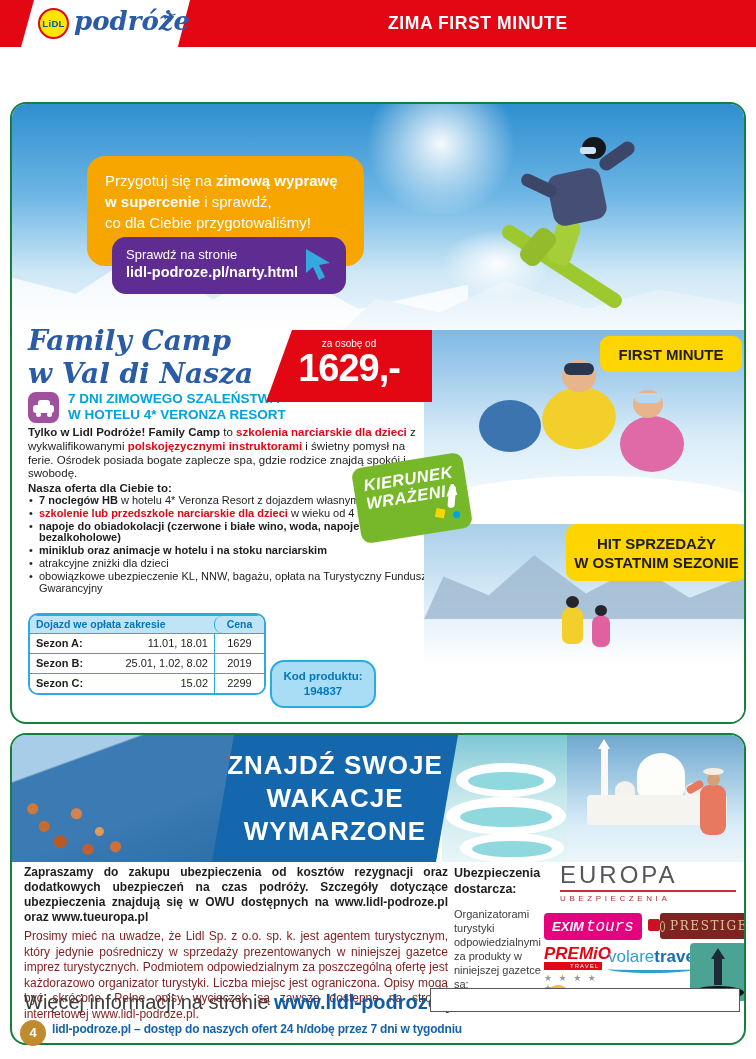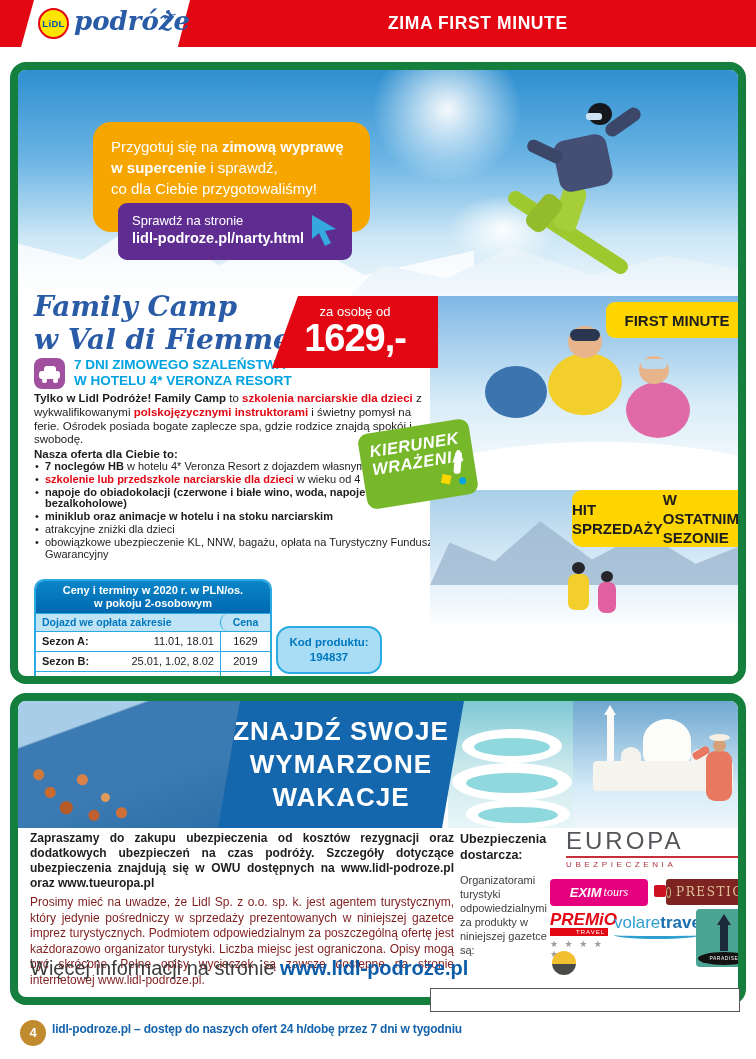--- a/index.html
+++ b/index.html
@@ -19,7 +19,7 @@
   .brand-plane { position:absolute; left:163px; top:6px; color:#2a5ba6; font-size:17px; transform:rotate(-18deg); }
 
   
-  .card { position:absolute; background:#fff; border:8px solid #15803d; border-radius:16px; overflow:hidden; }
+  .card { position:absolute; background:#fff; border:2px solid #15803d; border-radius:16px; overflow:hidden;margin-top:40px; }
   #main-card { left:10px; top:62px; width:736px; height:622px; }
   #bottom-card { left:10px; top:693px; width:736px; height:312px; }
 

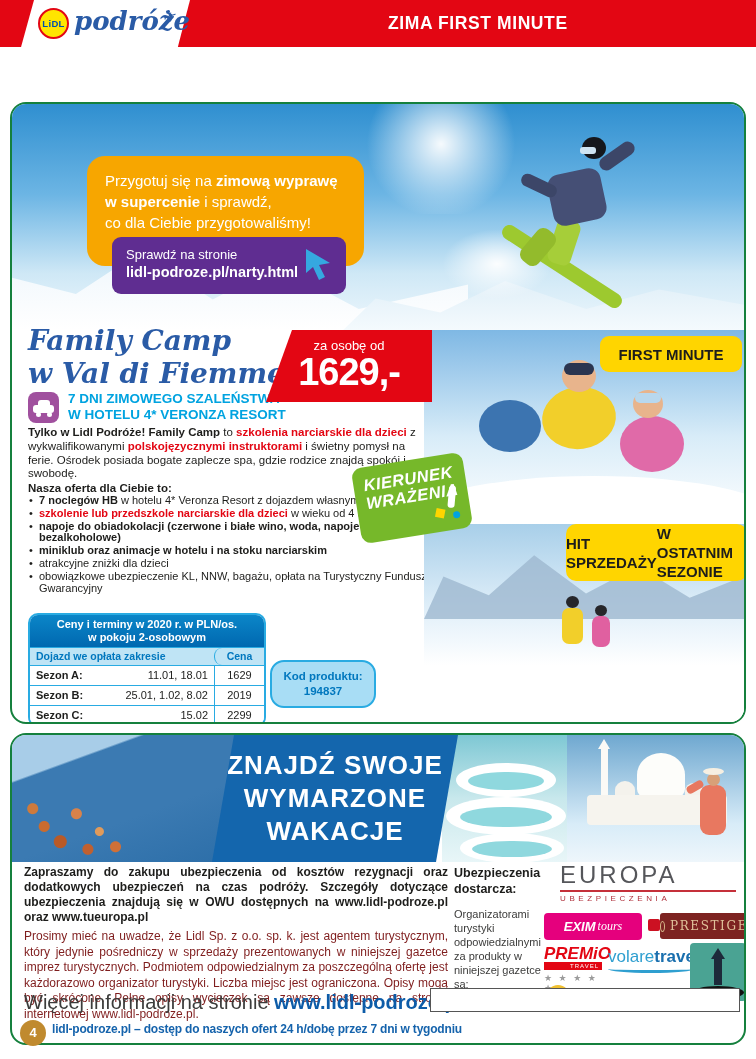--- a/index.html
+++ b/index.html
@@ -48,7 +48,7 @@
   .promo-box { position:absolute; left:75px; top:52px; width:277px; height:110px; background:#f7a600;
     border-radius:18px; padding:14px 18px; color:#fff; font-size:15px; line-height:21px; z-index:2; }
   .promo-button { position:absolute; left:100px; top:133px; width:234px; height:57px; background:#5f2d91;
-    border-radius:9px; padding:9px 14px; color:#fff; z-index:3; cursor:pointer; }
+    border-radius:14px; padding:9px 14px; color:#fff; z-index:3; cursor:pointer; }
   .promo-button .l1 { font-size:13px; line-height:17px; }
   .promo-button .l2 { font-size:14.5px; font-weight:bold; line-height:19px; }
   .cursor-icon { position:absolute; right:12px; top:10px; }

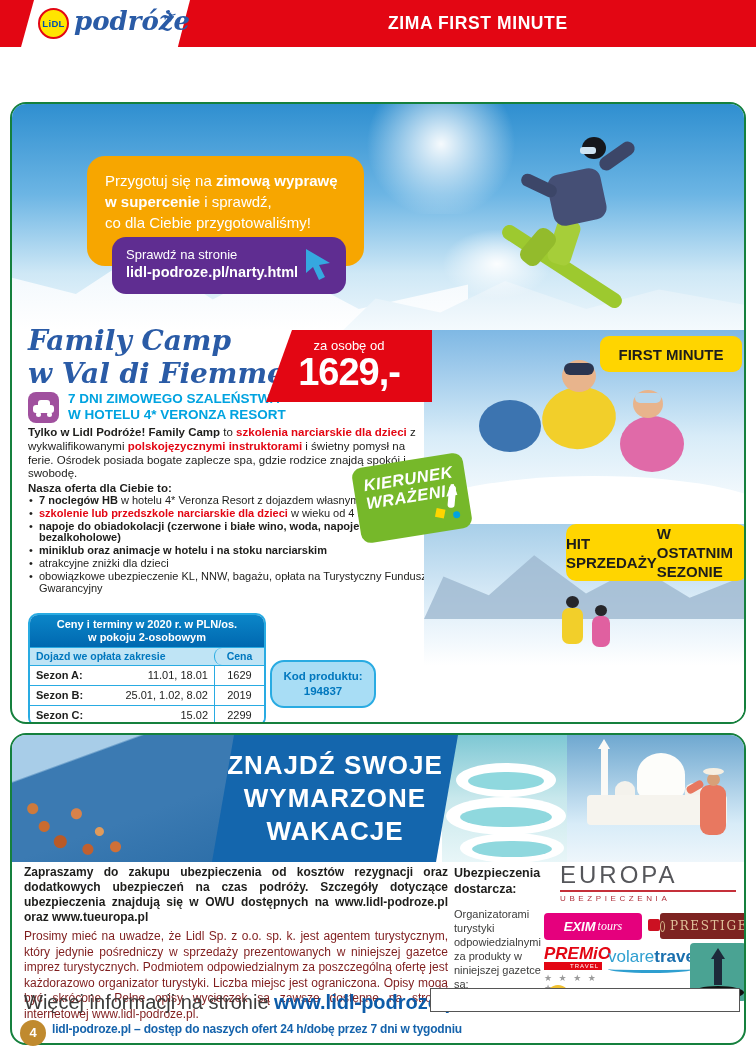--- a/index.html
+++ b/index.html
@@ -114,7 +114,7 @@
 
   .price-flag { position:absolute; left:254px; top:226px; width:166px; height:72px; background:#e30613; z-index:4;
     clip-path:polygon(26px 0,100% 0,100% 100%,0 100%); color:#fff; text-align:center; }
-  .price-flag .lbl { font-size:13px; margin-top:8px; }
+  .price-flag .lbl { font-size:10px; margin-top:8px; }
   .price-flag .val { font-size:38px; font-weight:bold; line-height:38px; letter-spacing:-1px; }
 
   .badge-fm { position:absolute; left:588px; top:232px; width:142px; height:36px; background:#ffd500; border-radius:9px;

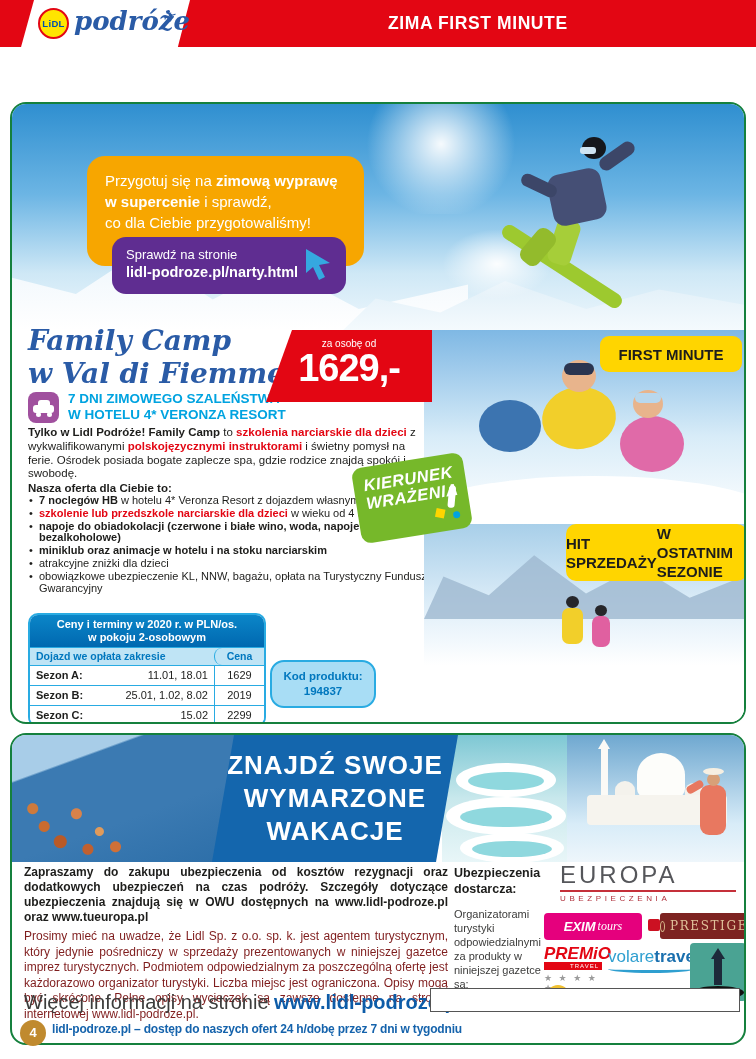--- a/index.html
+++ b/index.html
@@ -263,7 +263,7 @@
 
     <div class="offer-title">
       <div>Family Camp</div>
-      <div>w Val di Fiemme</div>
+      <div>w Val di Nasza</div>
     </div>
 
     <div class="subtitle-row">

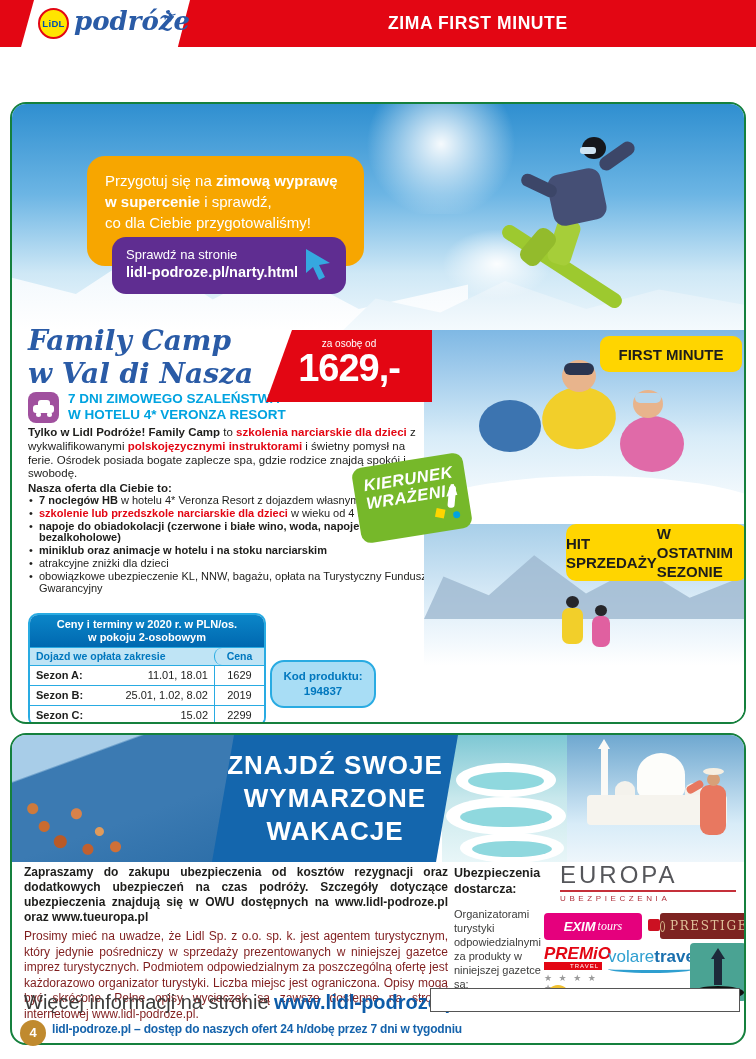--- a/index.html
+++ b/index.html
@@ -120,7 +120,7 @@
   .badge-fm { position:absolute; left:588px; top:232px; width:142px; height:36px; background:#ffd500; border-radius:9px;
     color:#1d1d1b; font-weight:bold; font-size:15px; display:flex; align-items:center; justify-content:center; z-index:5; }
   .badge-hit { position:absolute; left:554px; top:420px; width:181px; height:57px; background:#ffd500; border-radius:10px;
-    color:#1d1d1b; font-weight:bold; font-size:15px; line-height:19px; display:flex; 
+    color:#1d1d1b; font-weight:bold; font-size:15px; line-height:19px; display:flex; flex-direction:column;
     align-items:center; justify-content:center; z-index:5; }
   .sticker { position:absolute; left:344px; top:356px; width:112px; height:76px; background:#76b82a; border-radius:10px;
     transform:rotate(-9deg); z-index:6; color:#fff; font-style:italic; font-weight:bold; padding:10px 0 0 10px; }

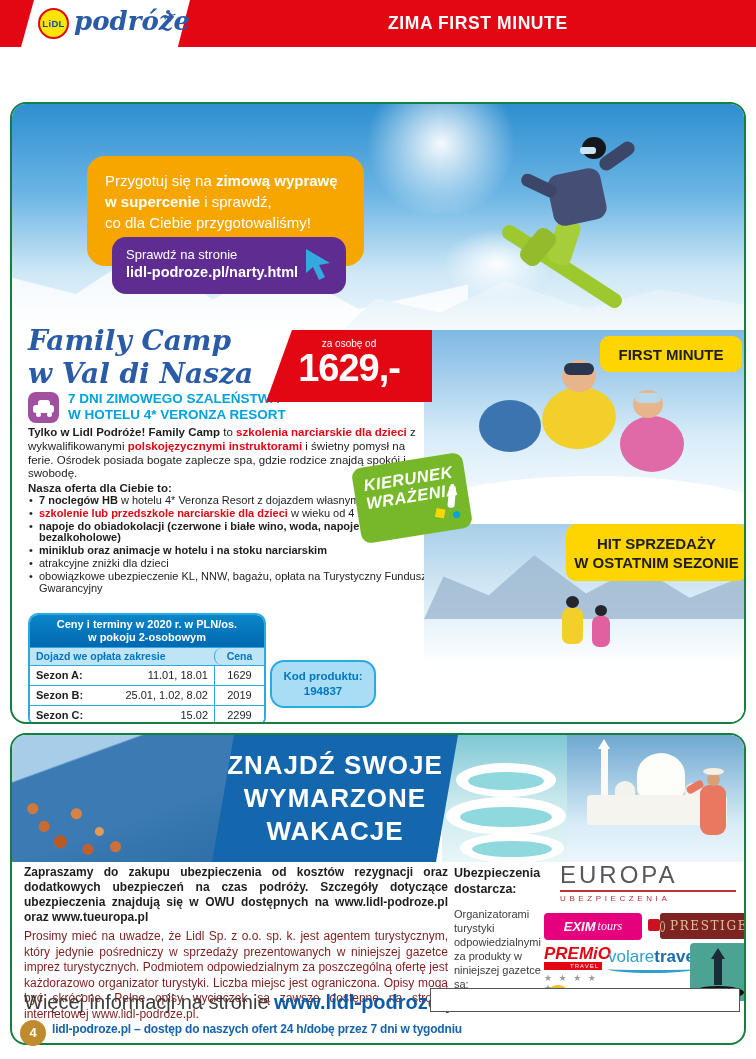--- a/index.html
+++ b/index.html
@@ -294,10 +294,6 @@
       </ul>
 
     <div class="price-table">
-      <div class="pt-head">
-        <div>Ceny i terminy w 2020 r. w PLN/os.</div>
-        <div>w pokoju 2-osobowym</div>
-      </div>
       <div class="pt-sub">
         <span class="c1">Dojazd we opłata zakresie</span>
         <span class="c2">Cena</span>

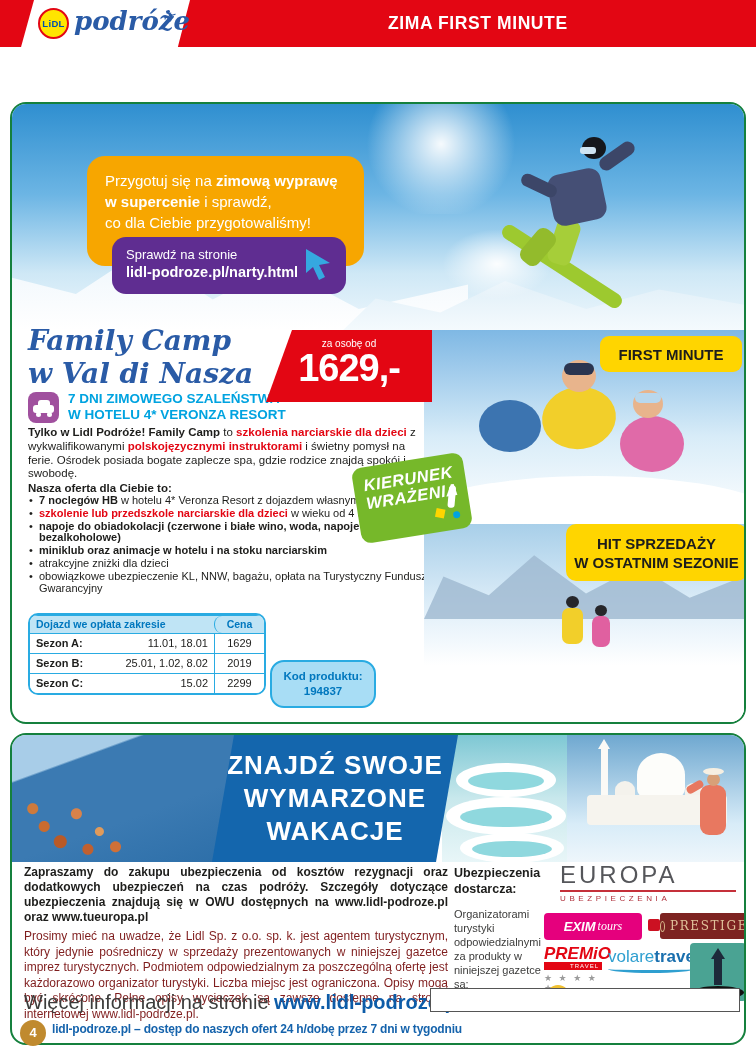--- a/index.html
+++ b/index.html
@@ -390,8 +390,8 @@
       </div>
       <div class="banner">
         <div>ZNAJDŹ SWOJE</div>
+        <div>WAKACJE</div>
         <div>WYMARZONE</div>
-        <div>WAKACJE</div>
       </div>
     </div>
 

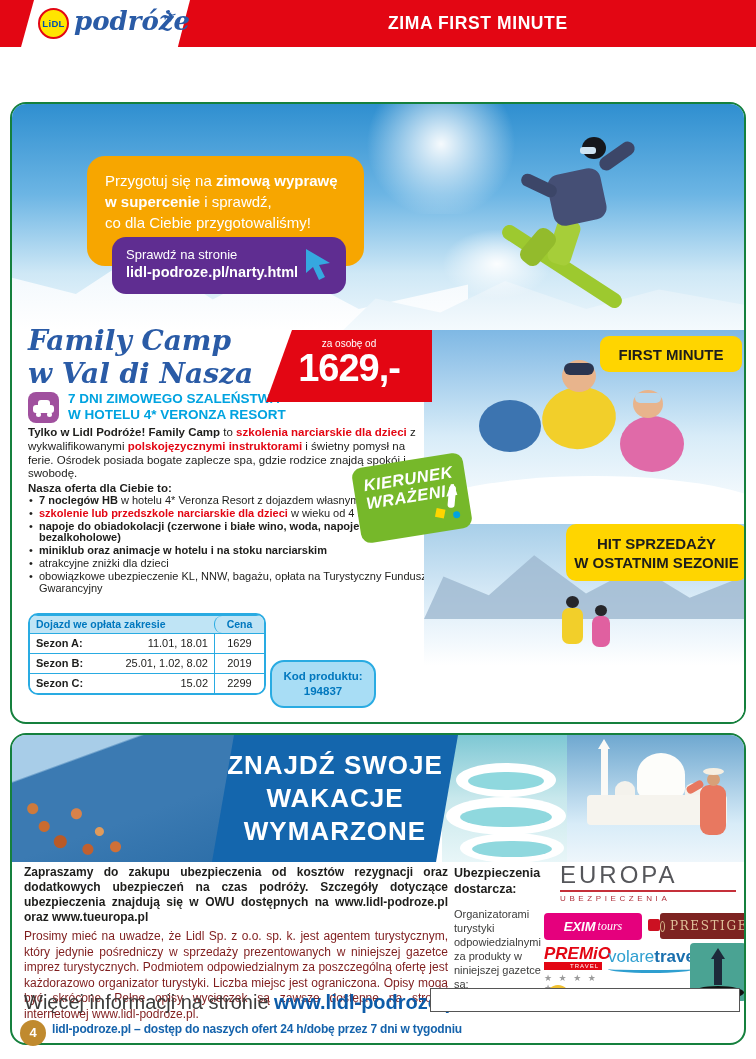--- a/index.html
+++ b/index.html
@@ -180,7 +180,7 @@
   .logo-exim { position:absolute; left:532px; top:178px; width:98px; height:27px; background:#e5007d; border-radius:4px;
     color:#fff; display:flex; align-items:center; justify-content:center; gap:2px; }
   .logo-exim .e1 { font-weight:900; font-style:italic; font-size:13px; }
-  .logo-exim .e2 { font-style:italic; font-family:Liberation Serif, serif; font-size:12px; }
+  .logo-exim .e2 { font-style:italic; font-family:Liberation Mono, monospace; font-size:16px; }
   .logo-redmark { position:absolute; left:636px; top:184px; width:50px; height:14px; }
   .logo-redmark .sq { position:absolute; left:0; top:0; width:12px; height:12px; background:#cc1122; border-radius:2px; }
   .logo-redmark .ln { position:absolute; left:15px; top:9px; width:34px; height:2px; background:#cc1122; }

